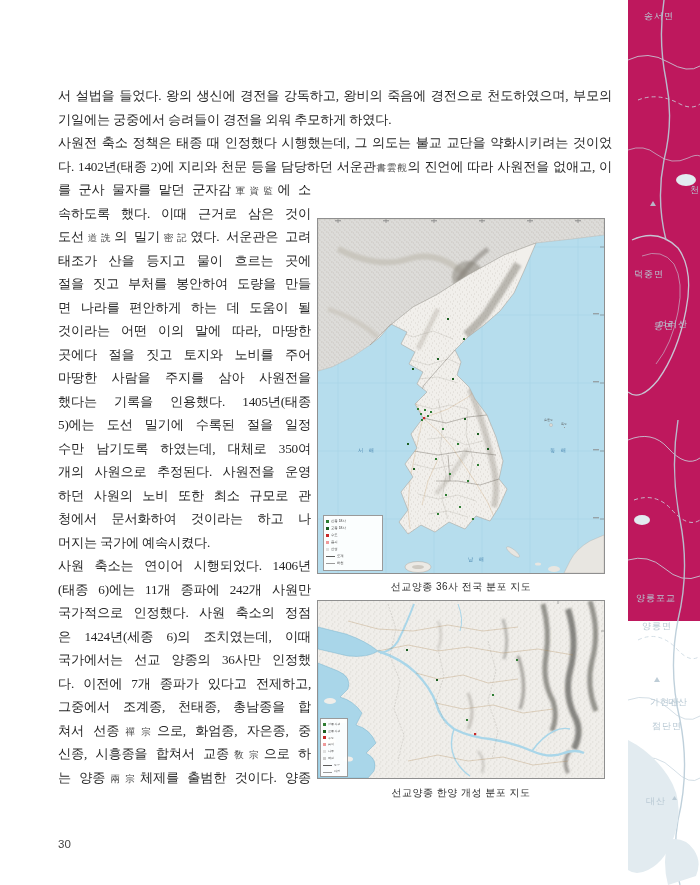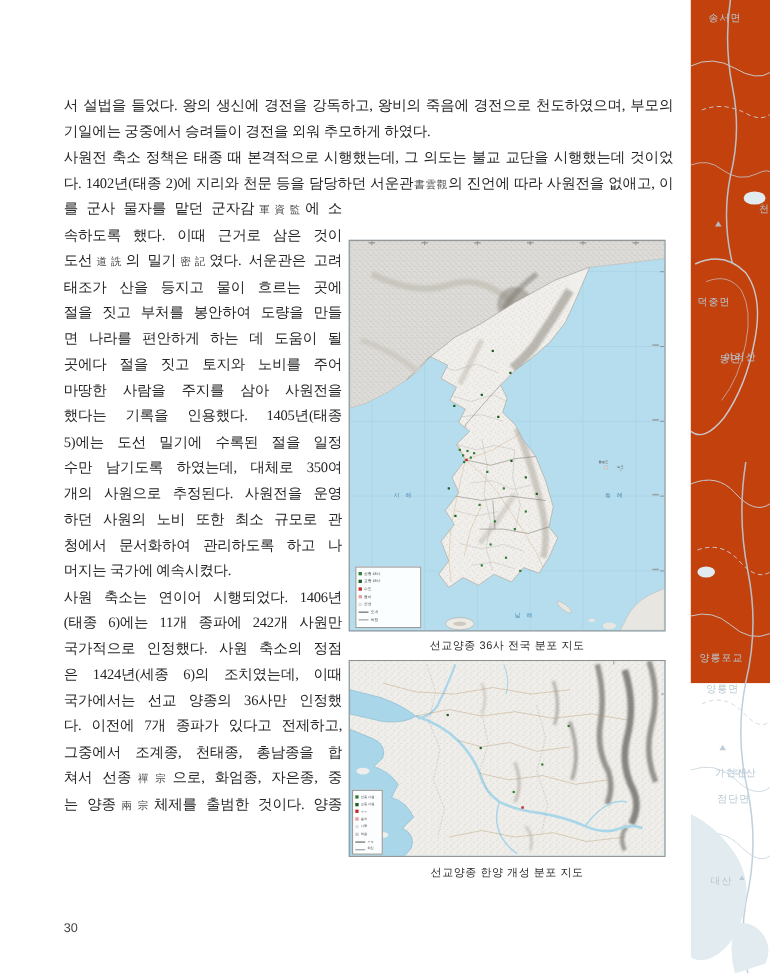--- a/index.html
+++ b/index.html
@@ -38,7 +38,7 @@
       white-space:nowrap;font-family:"Liberation Sans",sans-serif;}
   #legend-2 .lt{transform:scale(0.48);}
   
-  #margin-art{position:absolute;right:0;top:0;width:72px;height:621px;background:#c2410c;text-decoration:underline;}
+  #margin-art{position:absolute;right:0;top:0;width:72px;height:621px;background:#be185d;text-decoration:underline;}
   #margin-art svg{position:absolute;left:0;top:0;}
   .mlabel{position:absolute;font-family:"Liberation Sans",sans-serif;color:#b7c8d3;
           font-size:9px;letter-spacing:1px;white-space:nowrap;}

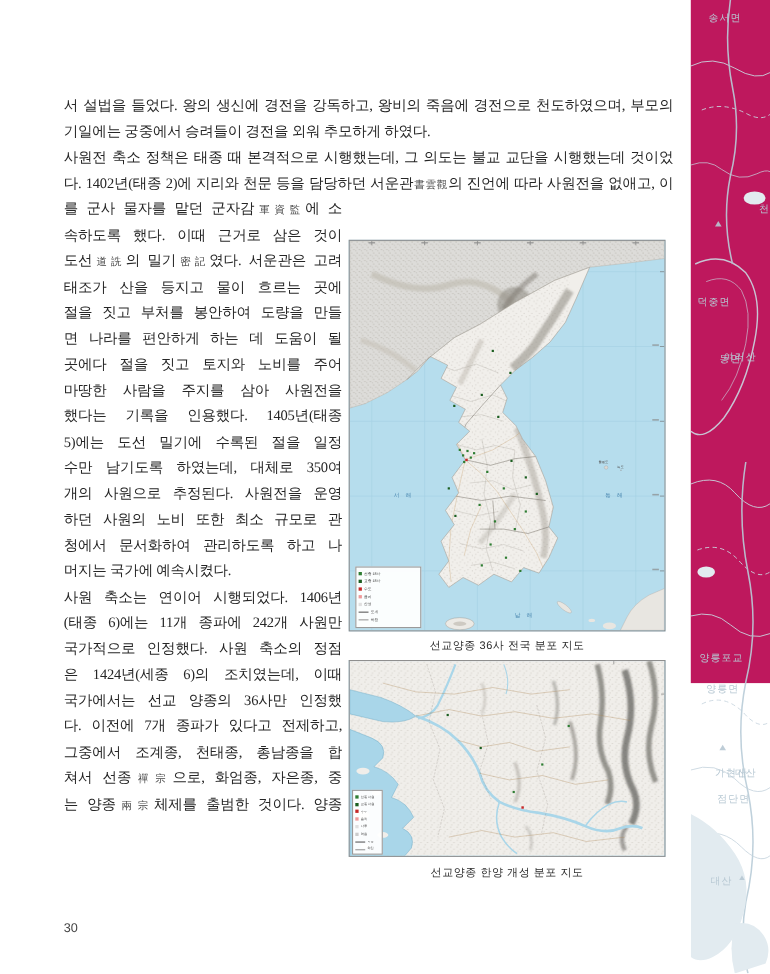--- a/index.html
+++ b/index.html
@@ -49,7 +49,7 @@
 <div id="intro-lines">
     <div class="tline">서 설법을 들었다. 왕의 생신에 경전을 강독하고, 왕비의 죽음에 경전으로 천도하였으며, 부모의</div>
     <div class="tline flush">기일에는 궁중에서 승려들이 경전을 외워 추모하게 하였다.</div>
-    <div class="tline">사원전 축소 정책은 태종 때 본격적으로 시행했는데, 그 의도는 불교 교단을 시행했는데 것이었</div>
+    <div class="tline">사원전 축소 정책은 태종 때 인정했다 시행했는데, 그 의도는 불교 교단을 약화시키려는 것이었</div>
     <div class="tline">다. 1402년(태종 2)에 지리와 천문 등을 담당하던 서운관<span class="hanja">書雲觀</span>의 진언에 따라 사원전을 없애고, 이</div>
   </div>
 <div id="column-lines">

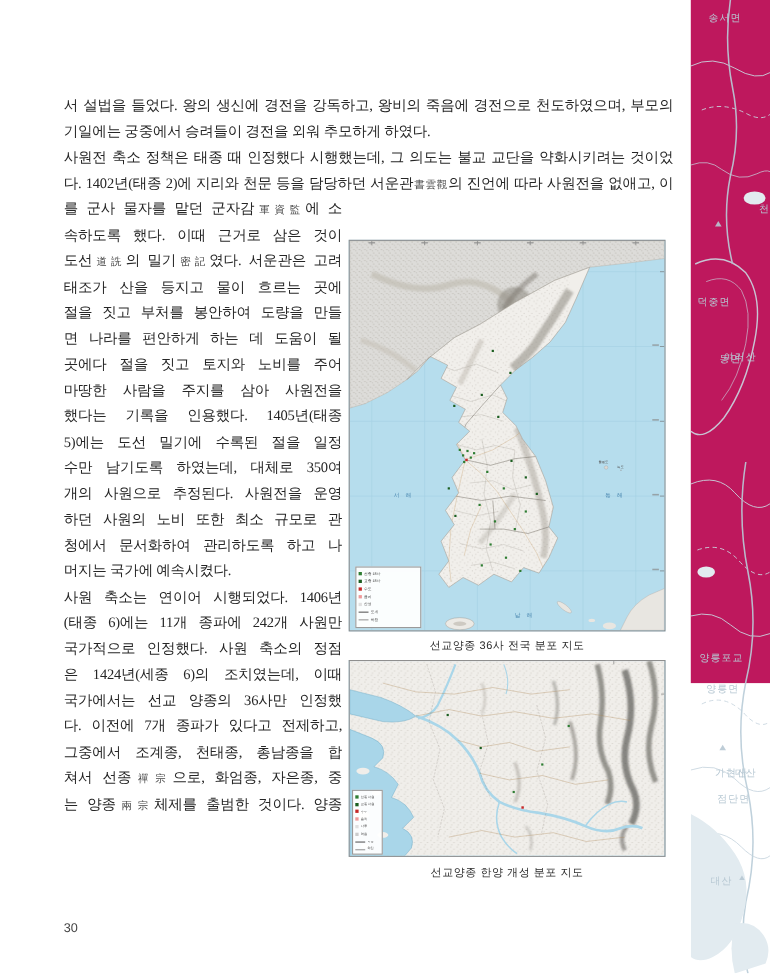--- a/index.html
+++ b/index.html
@@ -59,6 +59,7 @@
     <div class="tline">태조가 산을 등지고 물이 흐르는 곳에</div>
     <div class="tline">절을 짓고 부처를 봉안하여 도량을 만들</div>
     <div class="tline">면 나라를 편안하게 하는 데 도움이 될</div>
+    <div class="tline">것이라는 어떤 이의 말에 따라, 마땅한</div>
     <div class="tline">곳에다 절을 짓고 토지와 노비를 주어</div>
     <div class="tline">마땅한 사람을 주지를 삼아 사원전을</div>
     <div class="tline">했다는 기록을 인용했다. 1405년(태종</div>

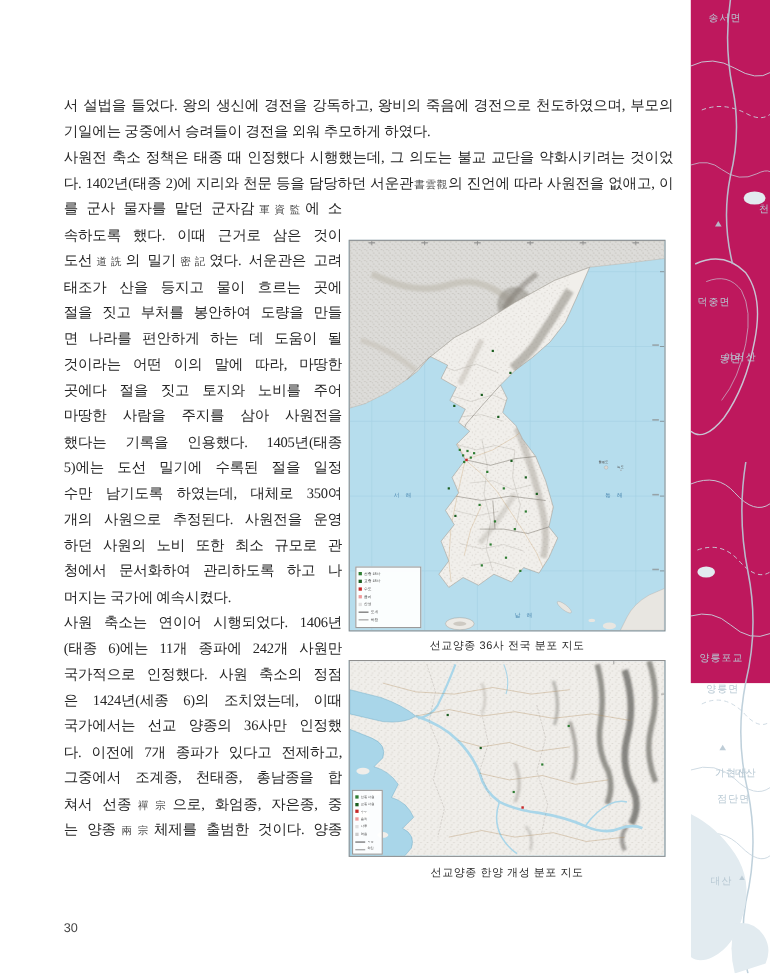--- a/index.html
+++ b/index.html
@@ -67,7 +67,7 @@
     <div class="tline">수만 남기도록 하였는데, 대체로 350여</div>
     <div class="tline">개의 사원으로 추정된다. 사원전을 운영</div>
     <div class="tline">하던 사원의 노비 또한 최소 규모로 관</div>
-    <div class="tline">청에서 문서화하여 관리하도록 하고 나</div>
+    <div class="tline">청에서 문서화하여 것이라는 하고 나</div>
     <div class="tline flush">머지는 국가에 예속시켰다.</div>
     <div class="tline">사원 축소는 연이어 시행되었다. 1406년</div>
     <div class="tline">(태종 6)에는 11개 종파에 242개 사원만</div>

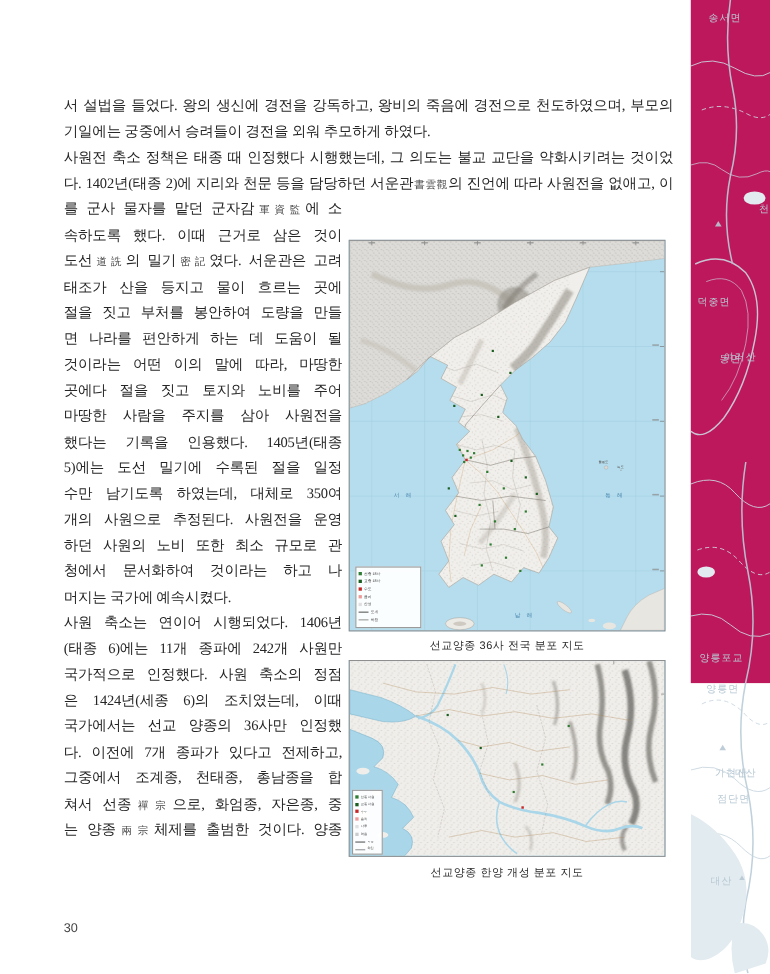--- a/index.html
+++ b/index.html
@@ -77,6 +77,7 @@
     <div class="tline">다. 이전에 7개 종파가 있다고 전제하고,</div>
     <div class="tline">그중에서 조계종, 천태종, 총남종을 합</div>
     <div class="tline">쳐서 선종<span class="hanja">禪宗</span>으로, 화엄종, 자은종, 중</div>
+    <div class="tline">신종, 시흥종을 합쳐서 교종<span class="hanja">敎宗</span>으로 하</div>
     <div class="tline">는 양종<span class="hanja">兩宗</span>체제를 출범한 것이다. 양종</div>
   </div>
 

